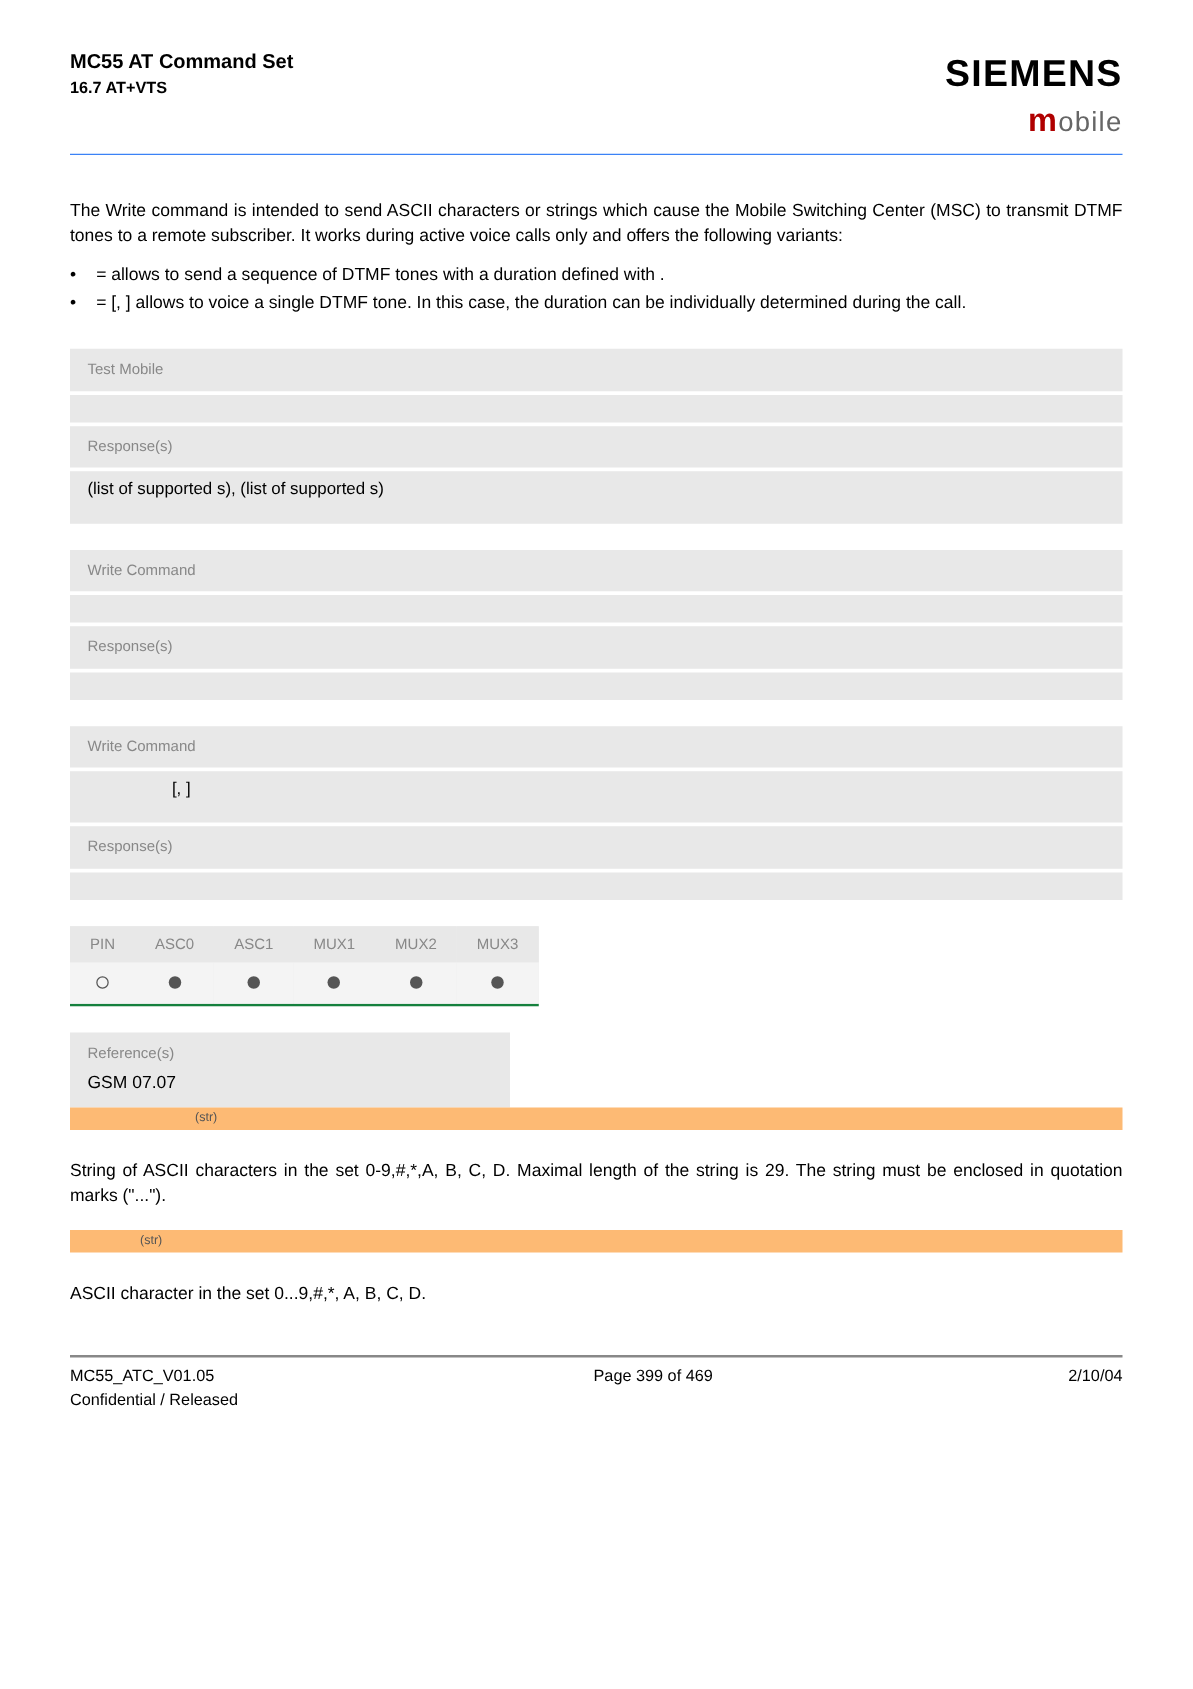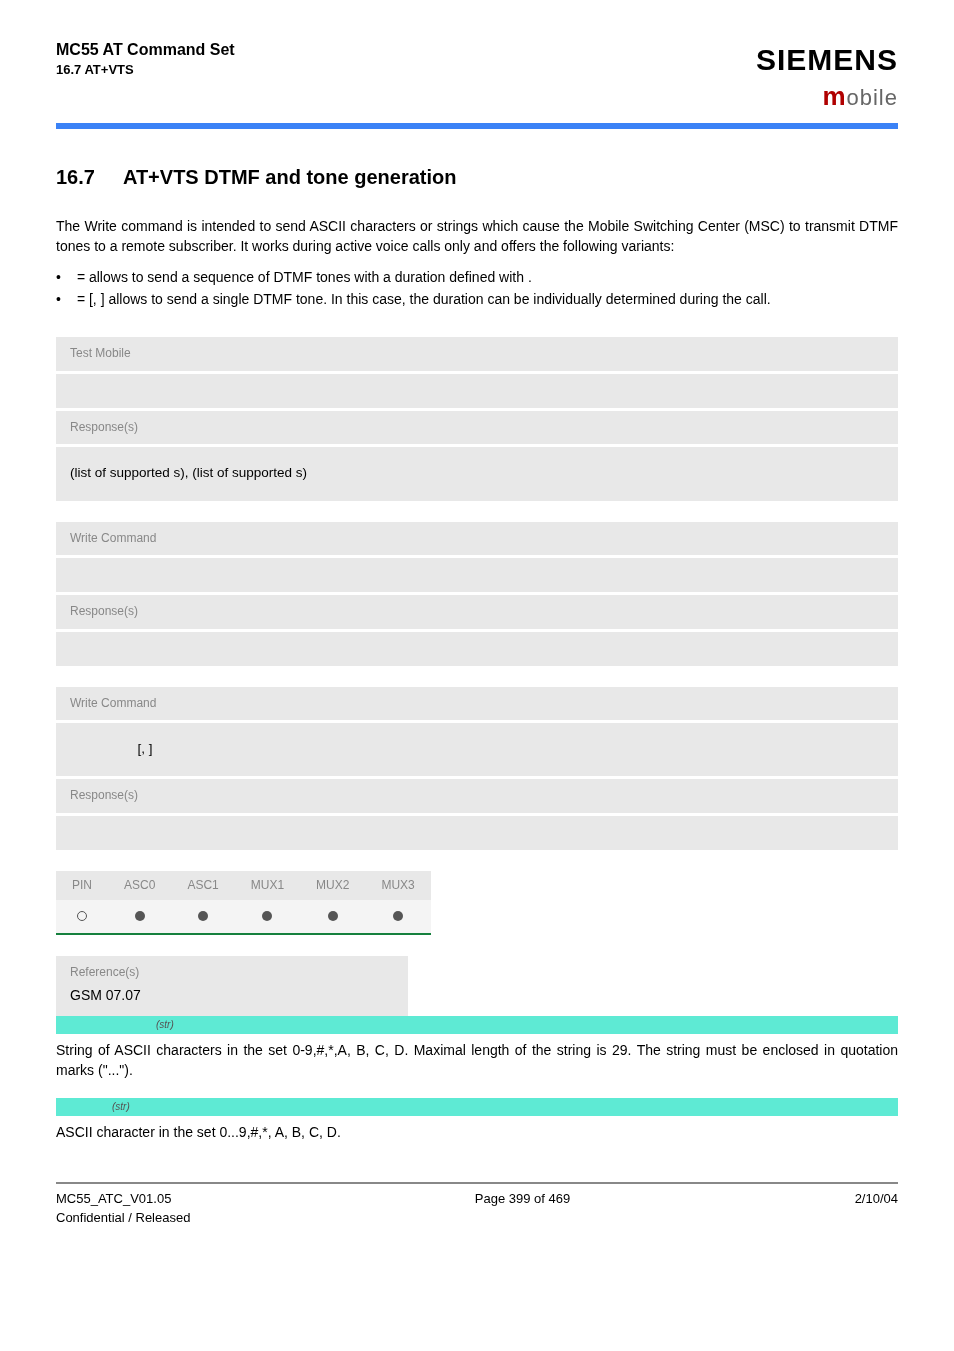--- a/index.html
+++ b/index.html
@@ -13,7 +13,7 @@
     line-height: 1.45;
   }
   .page { padding: 38px 56px 24px 56px; }
-  .header { display: flex; justify-content: space-between; align-items: flex-start; border-bottom: 6px solid #3b82f6; padding-bottom: 8px; margin-bottom: 34px; }
+  .header { display: flex; justify-content: space-between; align-items: flex-start; border-bottom: 1px solid #3b82f6; padding-bottom: 8px; margin-bottom: 34px; }
   .header-left .doc-title { font-weight: bold; font-size: 16px; }
   .header-left .section-ref { font-weight: bold; font-size: 13px; }
   .header-right { text-align: right; }

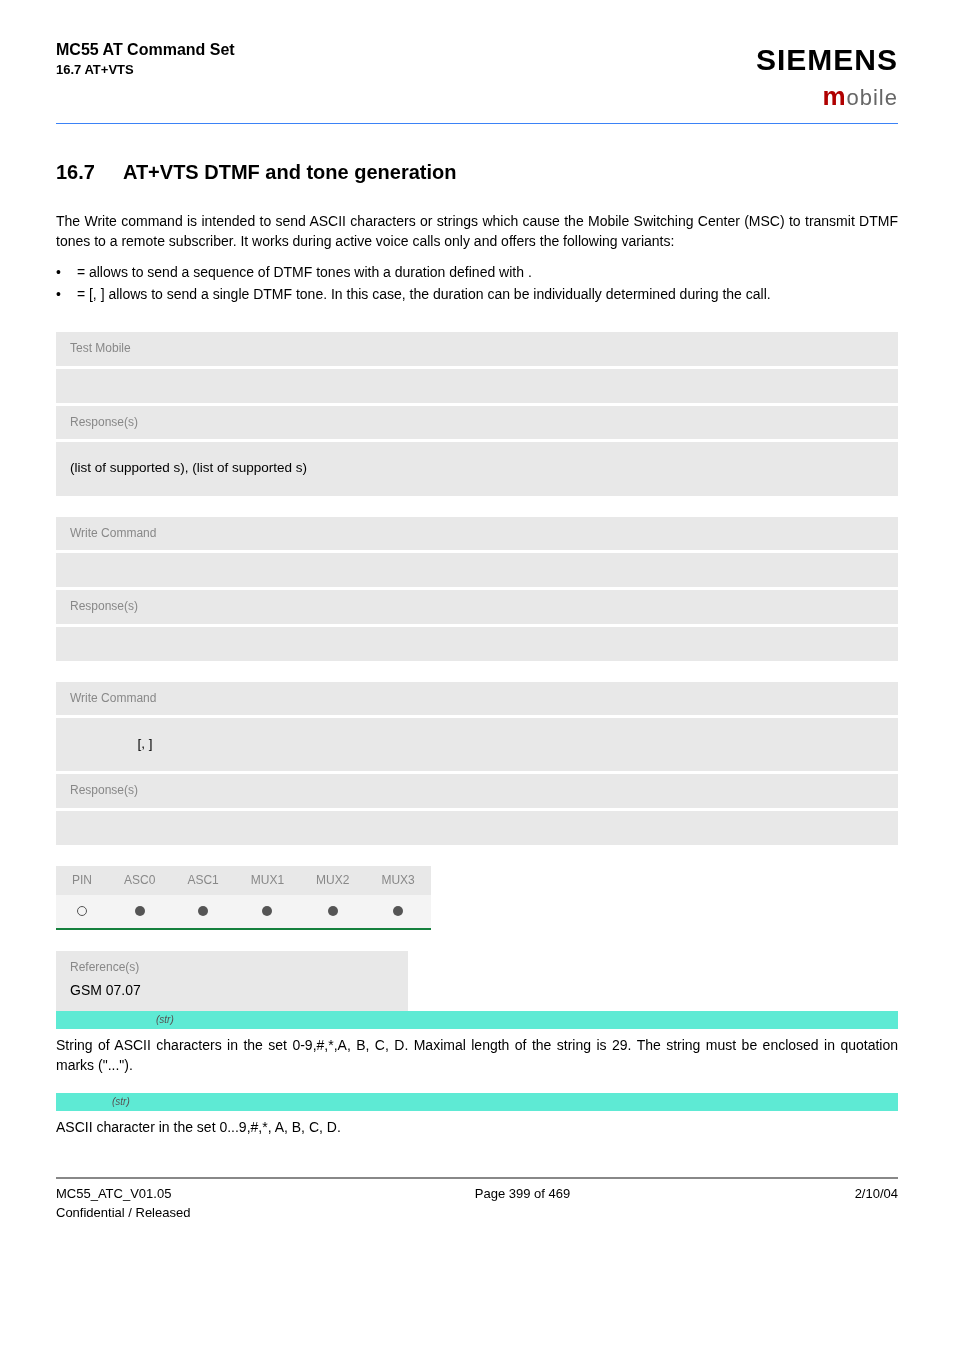--- a/index.html
+++ b/index.html
@@ -65,10 +65,6 @@
     </div>
   </div>
 
-  <h2 class="section-heading">
-    <span class="num">16.7</span>
-    <span>AT+VTS   DTMF and tone generation</span>
-  </h2>
 
   <p class="body">The Write command is intended to send ASCII characters or strings which cause the Mobile Switching Center (MSC) to transmit DTMF tones to a remote subscriber. It works during active voice calls only and offers the following variants:</p>
 

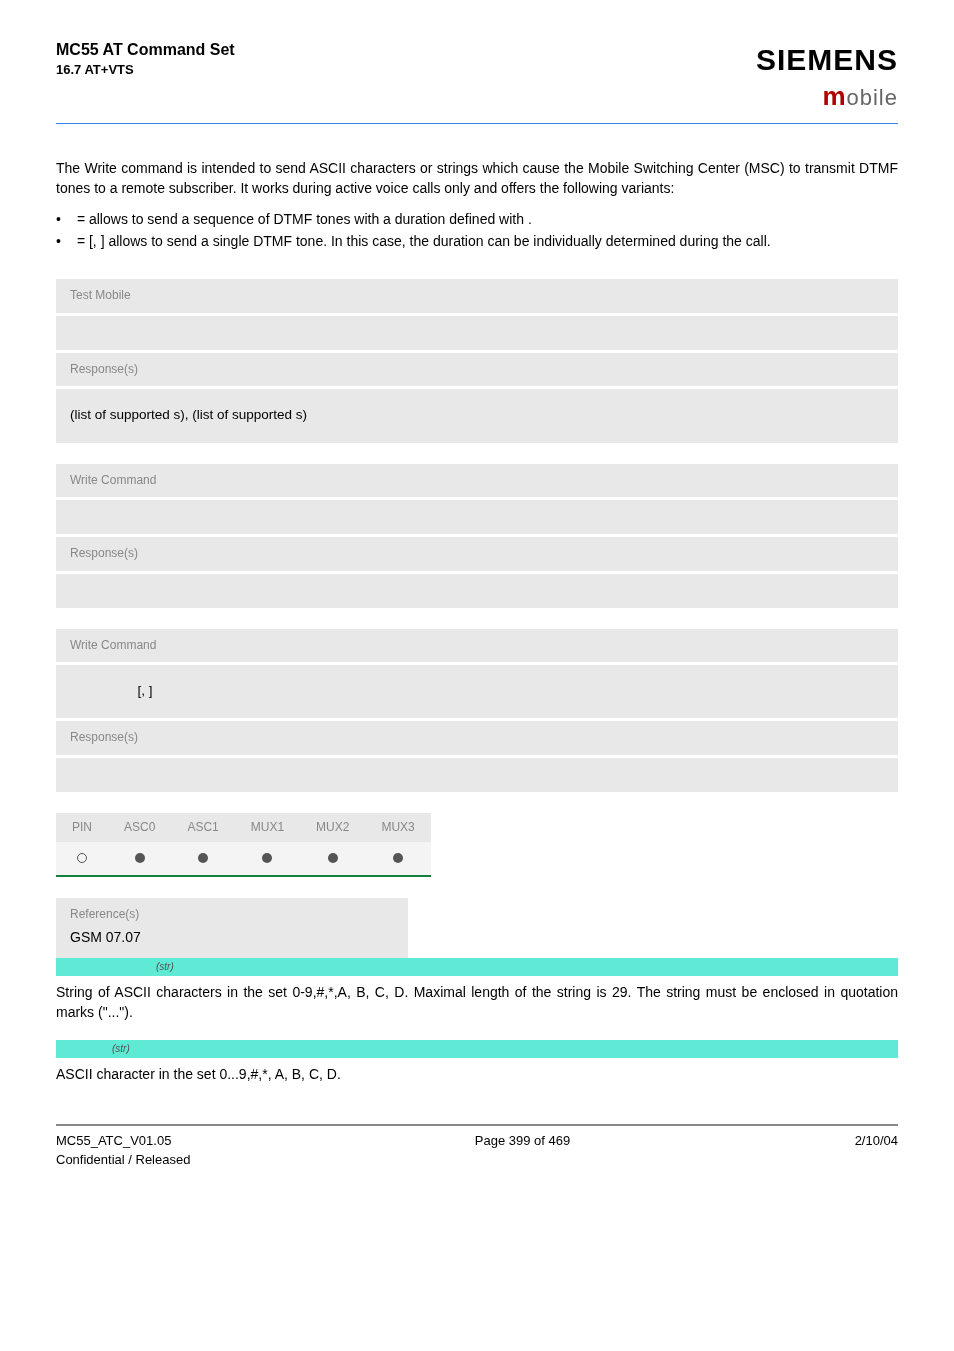--- a/index.html
+++ b/index.html
@@ -75,7 +75,7 @@
     </li>
     <li>
       <span class="bullet">•</span>
-      <span class="bcontent">=         [,                 ] allows to send a single DTMF tone. In this case, the duration can be individually determined during the call.</span>
+      <span class="bcontent">=         [,                 ] allows to voice a single DTMF tone. In this case, the duration can be individually determined during the call.</span>
     </li>
   </ul>
 

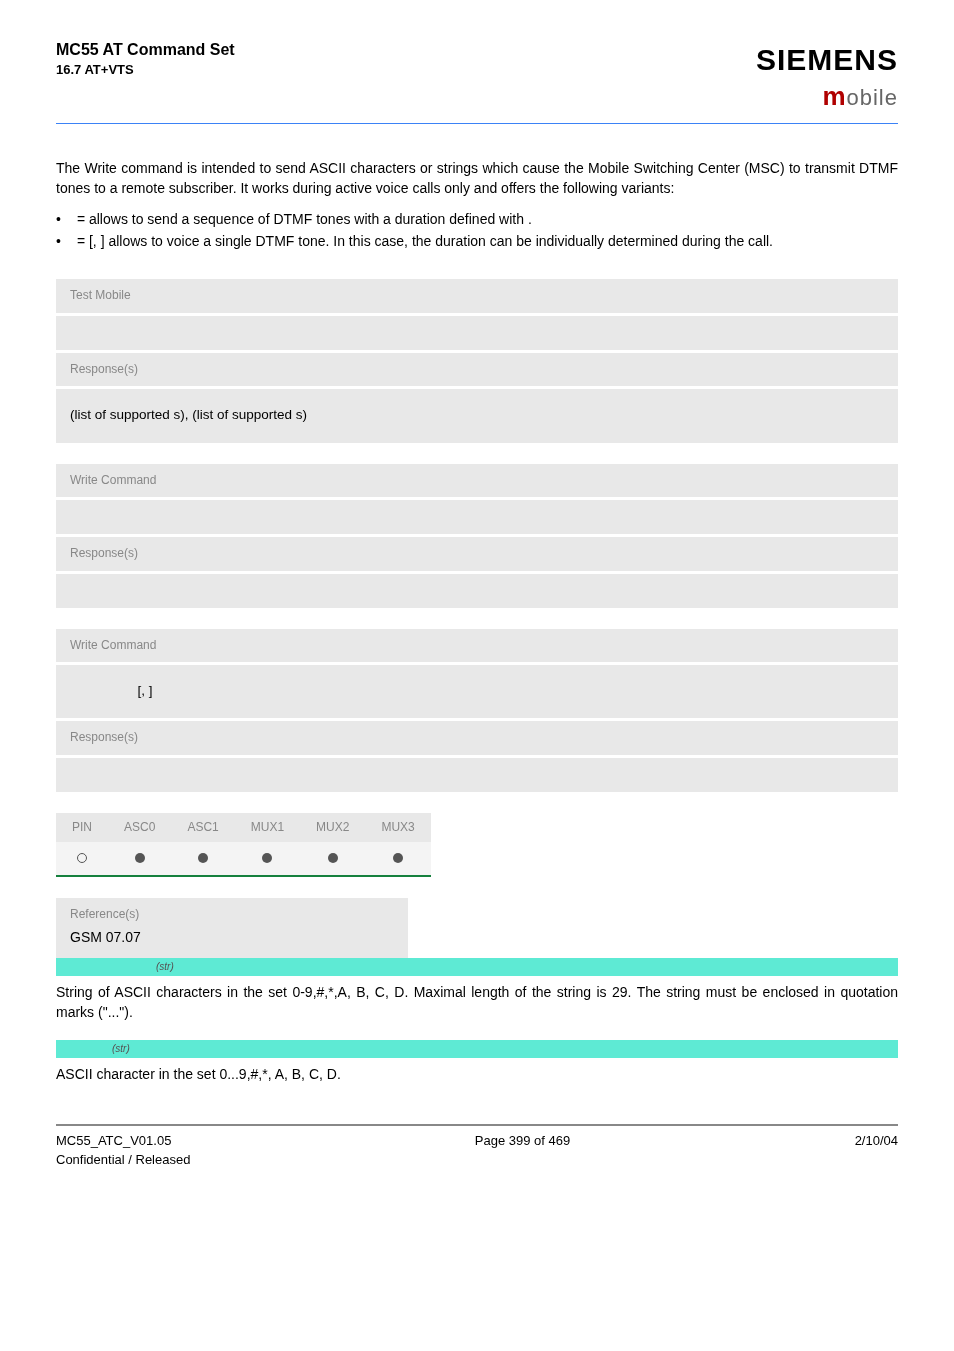--- a/index.html
+++ b/index.html
@@ -30,7 +30,7 @@
   h3.subhead { font-weight: bold; font-style: italic; font-size: 16px; margin: 22px 0 14px 0; }
   .block { background: #e8e8e8; padding: 10px 14px; margin-bottom: 3px; font-size: 13.5px; }
   .block.label { color: #888; font-size: 12px; padding-top: 8px; padding-bottom: 8px; }
-  .block.content { color: #000; padding-top: 16px; padding-bottom: 18px; }
+  .block.content { color: #000; padding-top: 4px; padding-bottom: 18px; }
   .gap { height: 18px; }
   .matrix-wrap { display: inline-block; background: #eee; border-bottom: 2px solid #15803d; margin-bottom: 16px; }
   .matrix { border-collapse: collapse; }

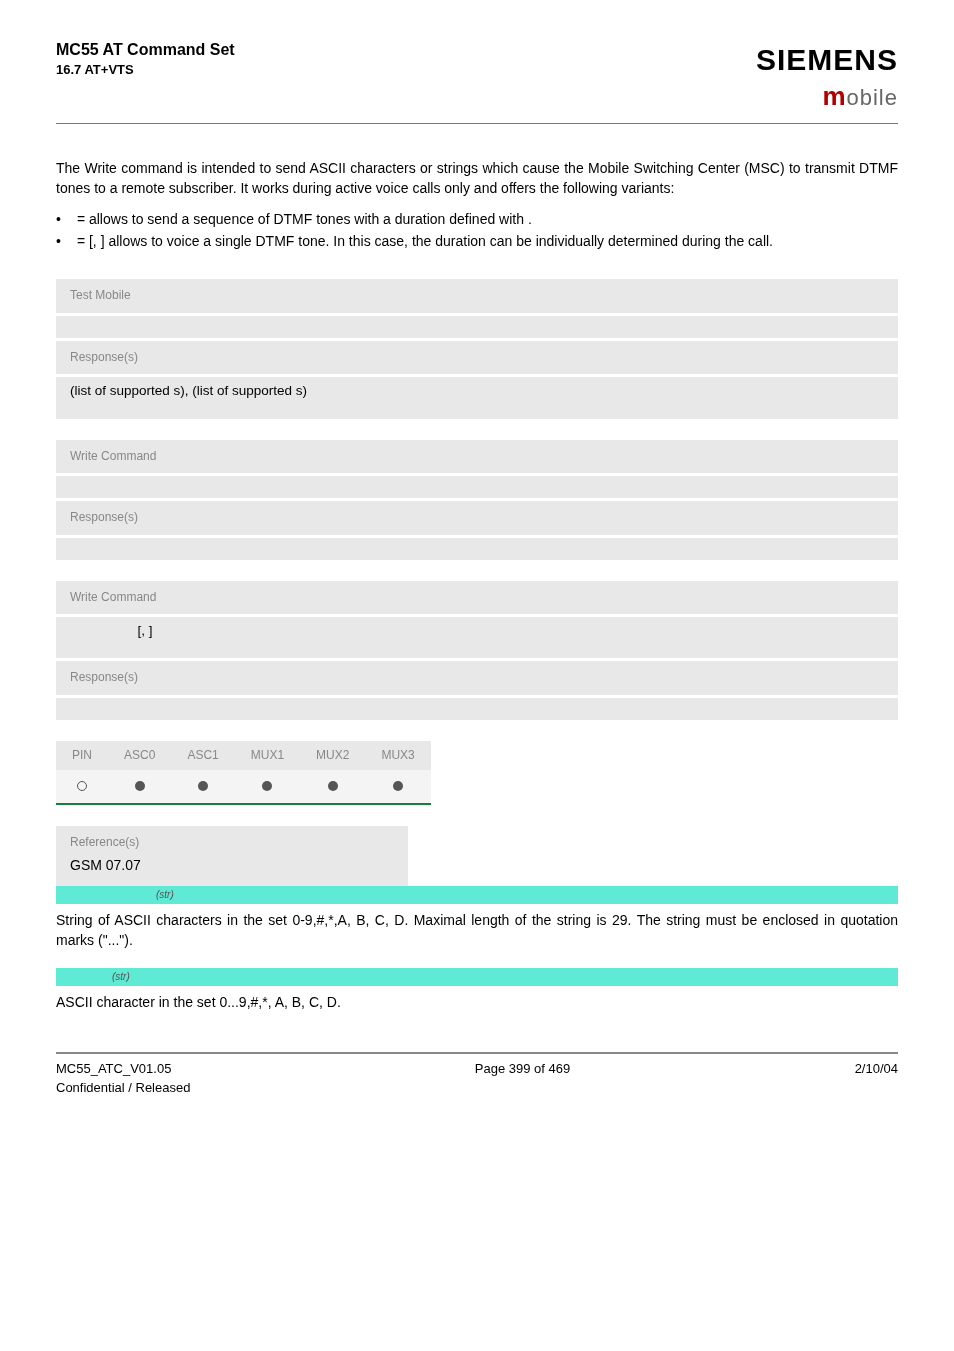--- a/index.html
+++ b/index.html
@@ -42,7 +42,7 @@
   .refbox { background: #e8e8e8; width: 352px; }
   .refbox .label { color: #888; font-size: 12px; padding: 8px 14px 4px 14px; }
   .refbox .content { font-size: 14px; padding: 0 14px 10px 14px; }
-  .param-bar { background: #5eead4; height: 18px; margin-bottom: 6px; position: relative; font-style: italic; }
+  .param-bar { background: #fdba74; height: 18px; margin-bottom: 22px; position: relative; }
   .param-bar .sup { position: absolute; left: 100px; top: 2px; font-size: 10px; color: #555; }
   p.param-text { margin-bottom: 18px; text-align: justify; }
   .footer { border-top: 2px solid #888; margin-top: 40px; padding-top: 6px; display: flex; justify-content: space-between; font-size: 13px; }

